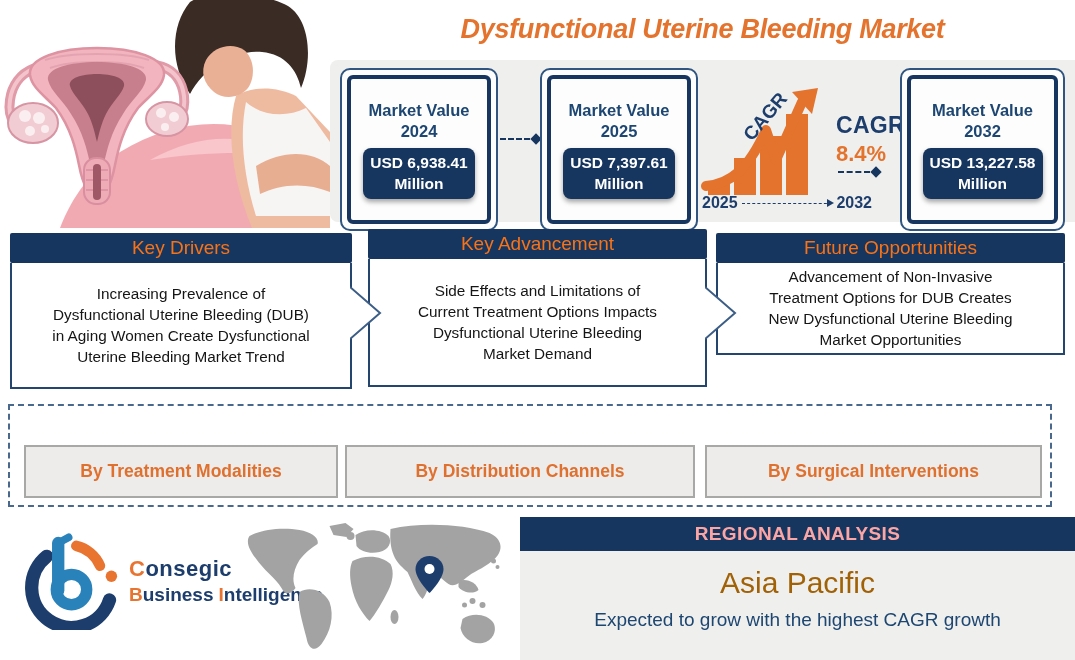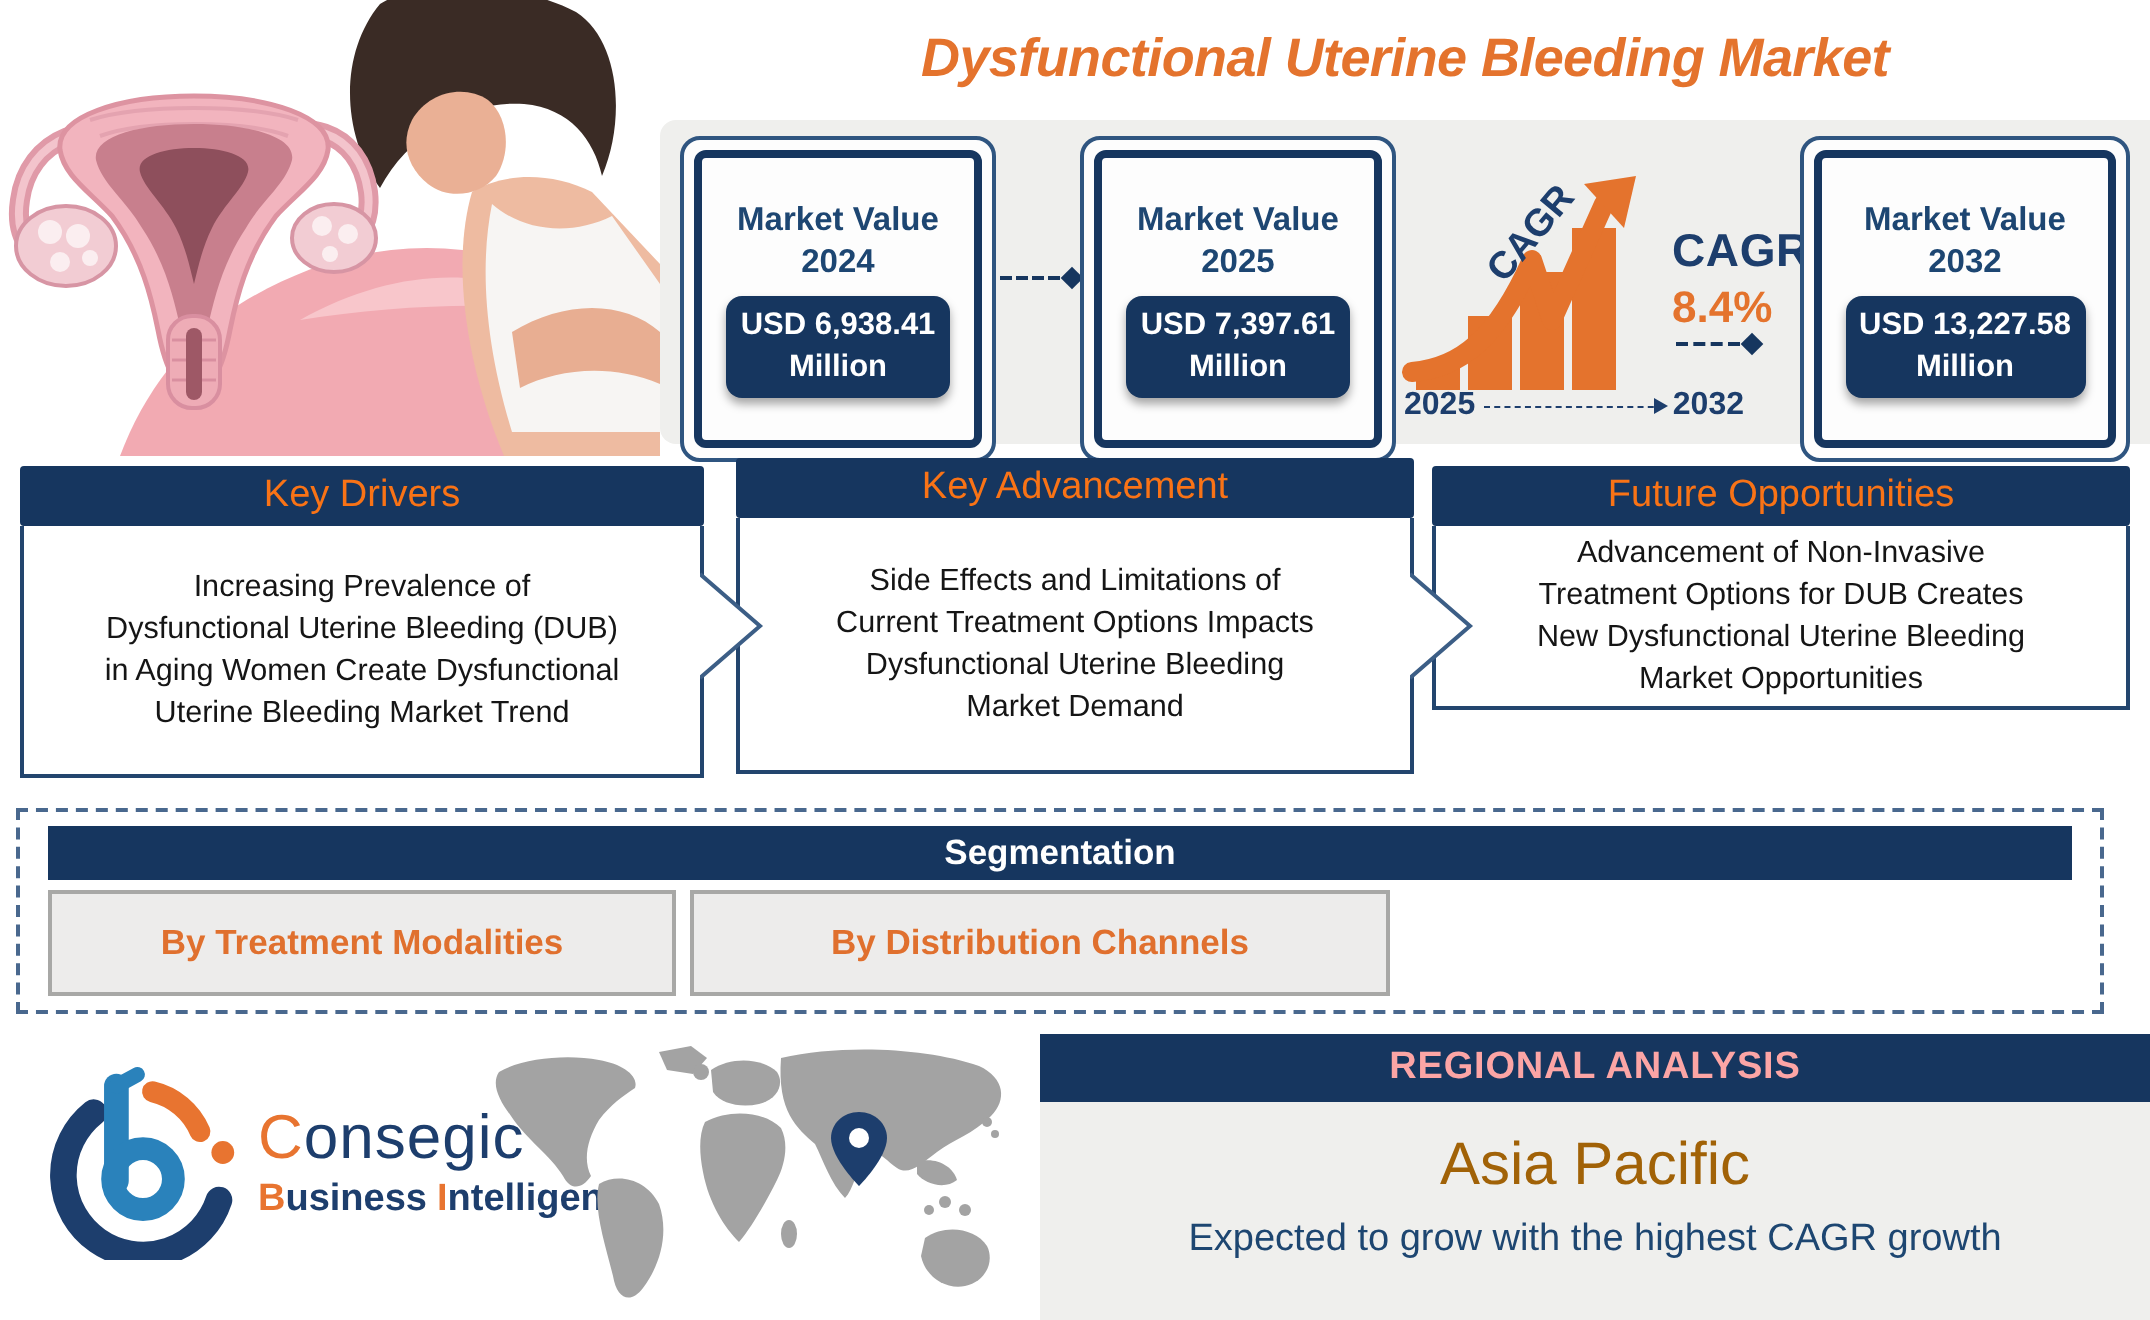--- a/index.html
+++ b/index.html
@@ -207,7 +207,6 @@
   </div>
 
   <div class="seg">
-    <div class="seg-header">Segmentation</div>
     <div class="seg-item" style="left:14px;width:314px;">By Treatment Modalities</div>
     <div class="seg-item" style="left:335px;width:350px;">By Distribution Channels</div>
   </div>

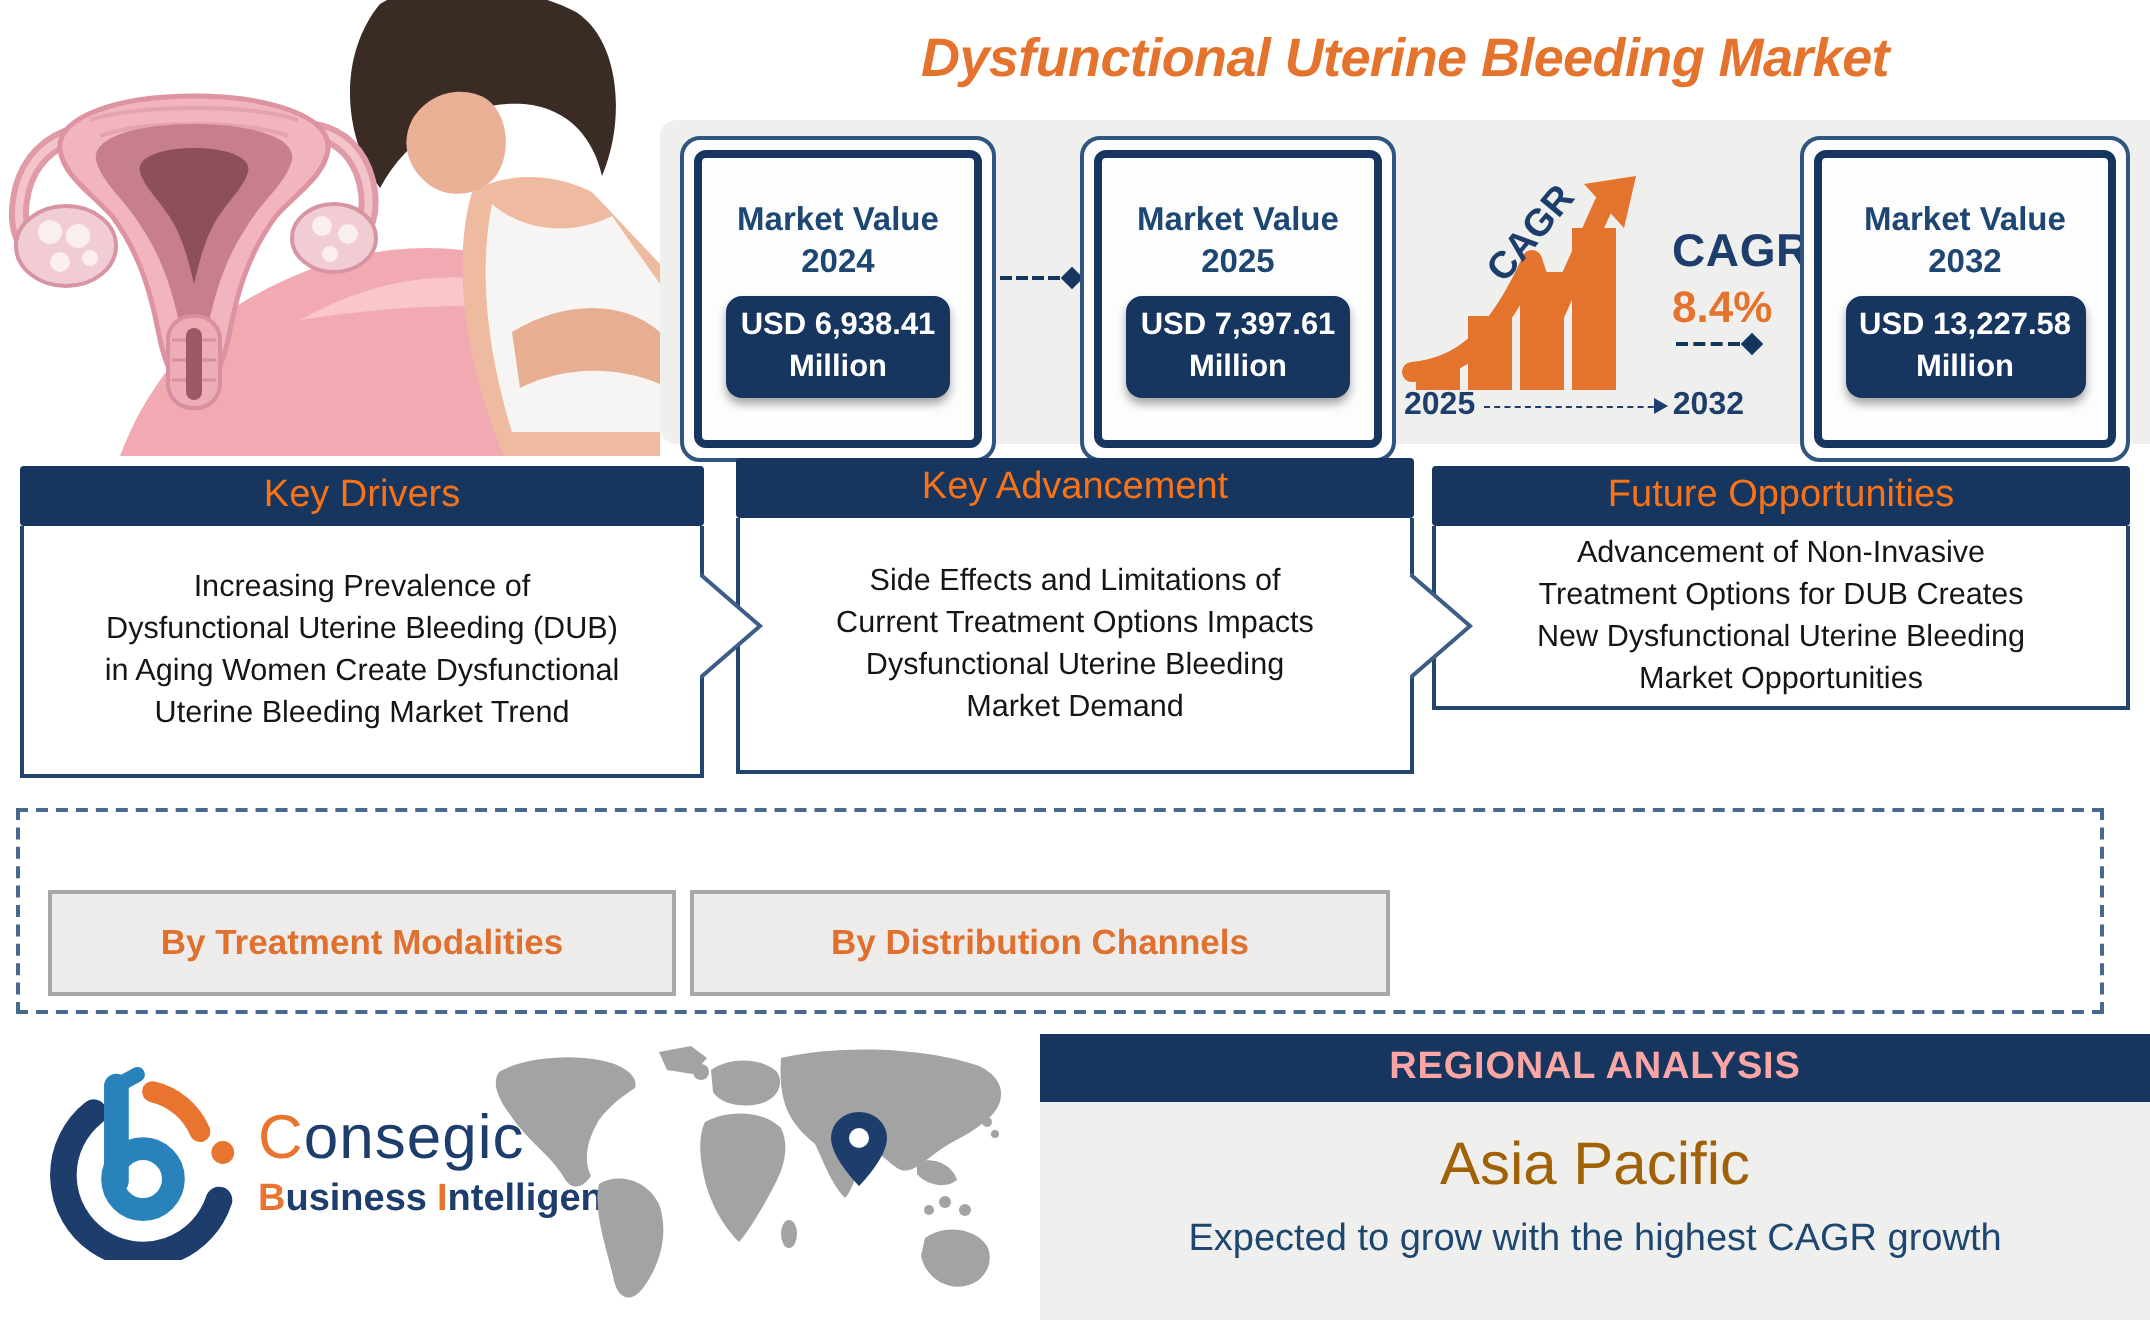--- a/index.html
+++ b/index.html
@@ -209,6 +209,7 @@
   <div class="seg">
     <div class="seg-item" style="left:14px;width:314px;">By Treatment Modalities</div>
     <div class="seg-item" style="left:335px;width:350px;">By Distribution Channels</div>
+    <div class="seg-item" style="left:695px;width:337px;">By Surgical Interventions</div>
   </div>
 
   <div class="logo">

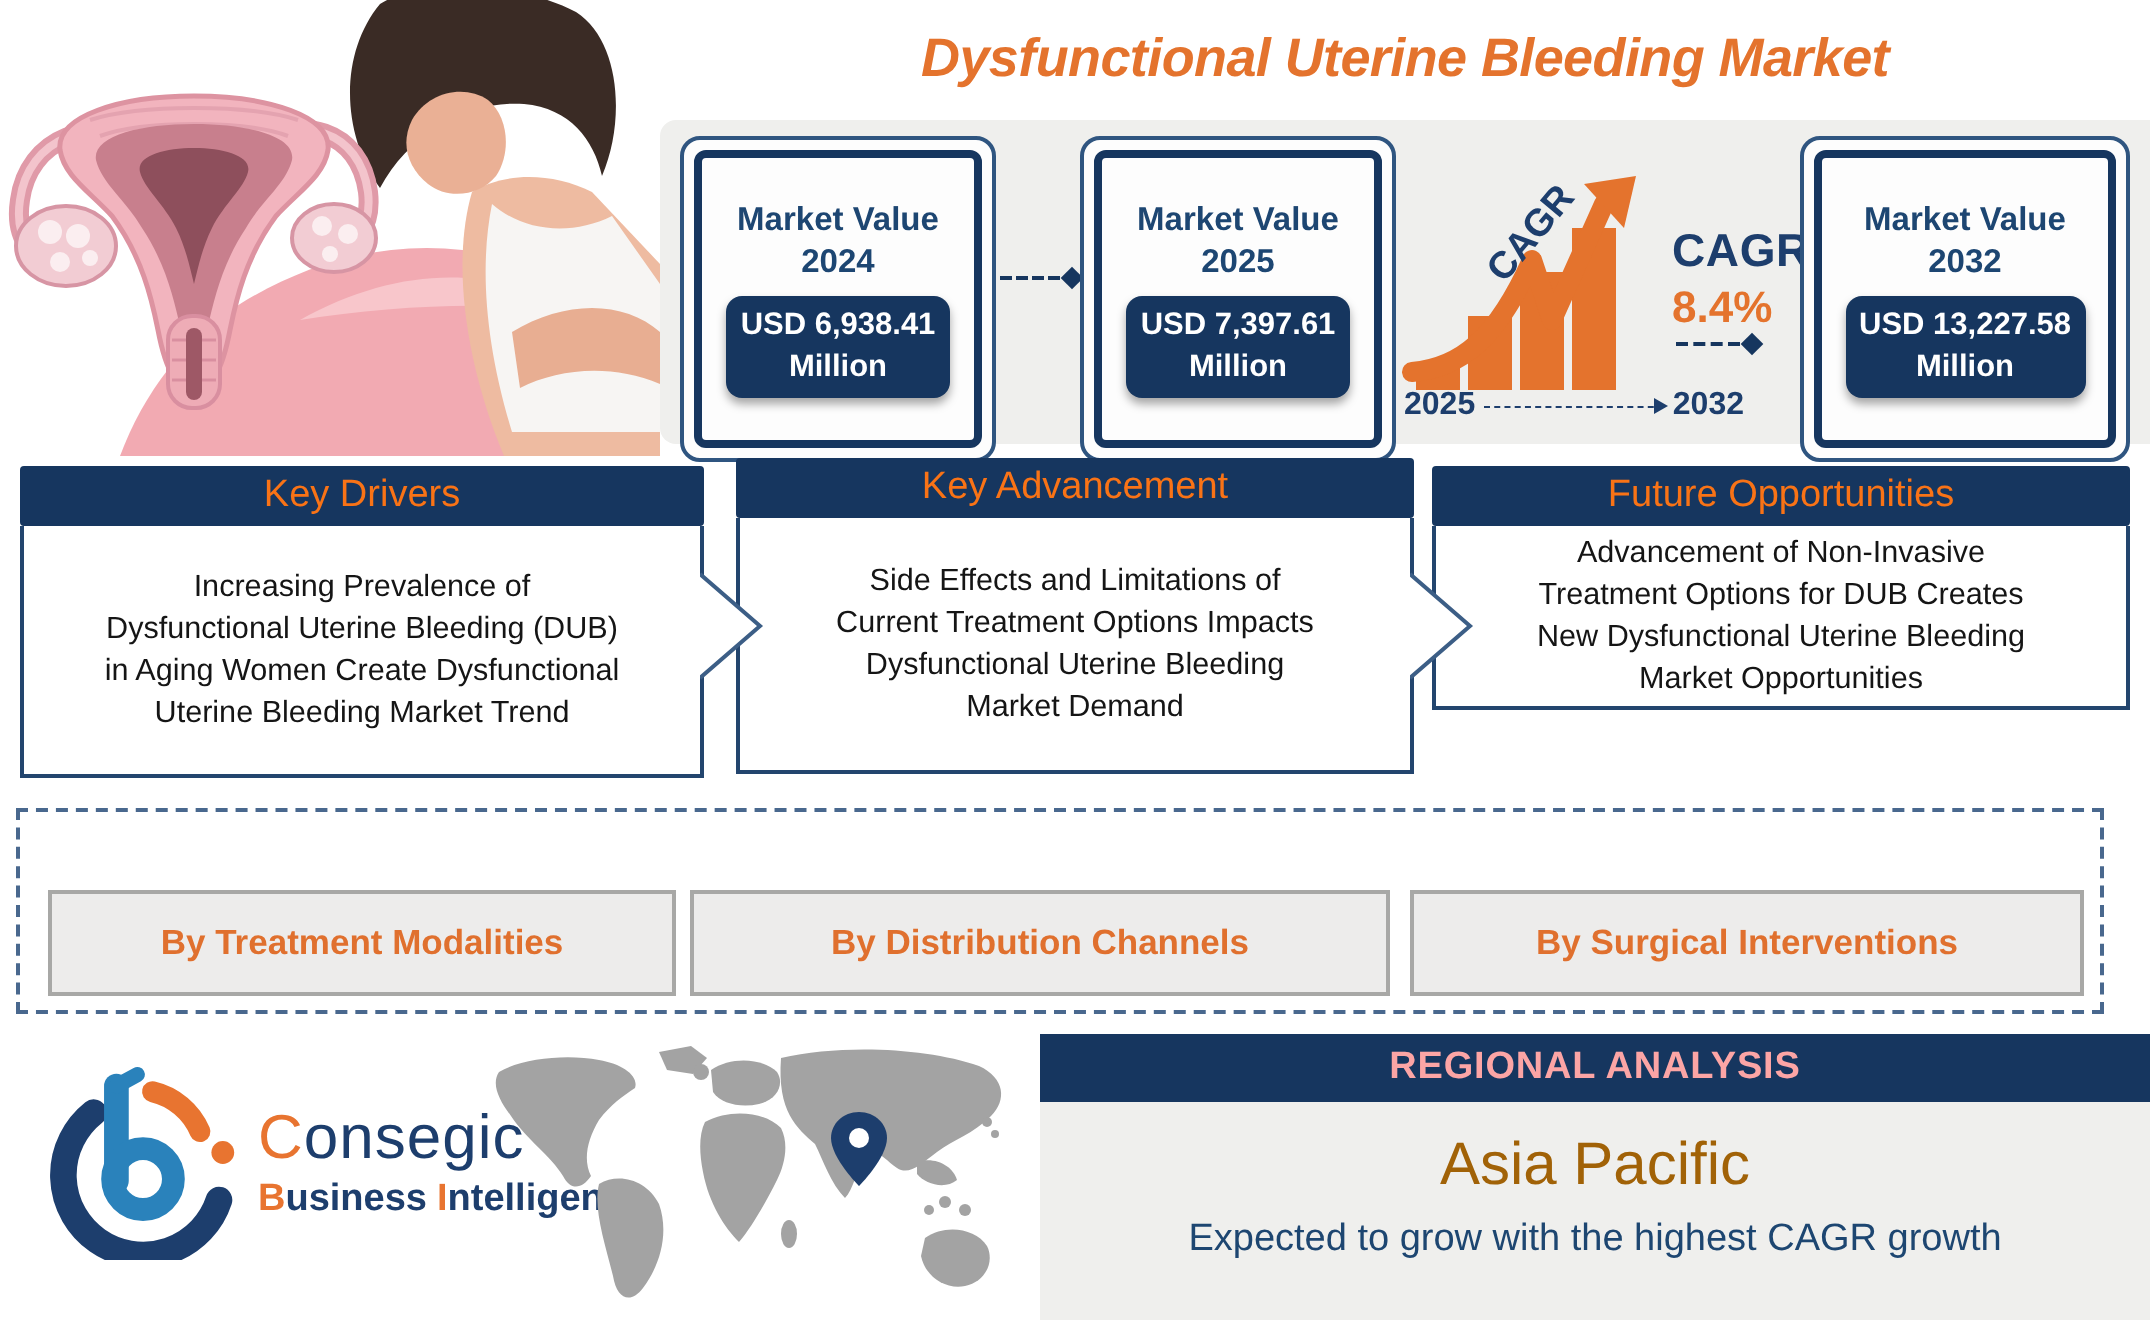--- a/index.html
+++ b/index.html
@@ -51,7 +51,7 @@
   
   .logo{position:absolute;left:24px;top:532px;display:flex;align-items:center;}
   .logo-text{margin-left:10px;}
-  .logo-brand{font-size:31px;font-weight:400;color:#1D3E6D;letter-spacing:0.5px;}
+  .logo-brand{font-size:22px;font-weight:700;color:#1D3E6D;letter-spacing:0.5px;}
   .logo-brand .init{color:#E87430;}
   .logo-tag{font-size:19px;font-weight:700;color:#1D3E6D;margin-top:2px;}
   .logo-tag .init{color:#E87430;}

